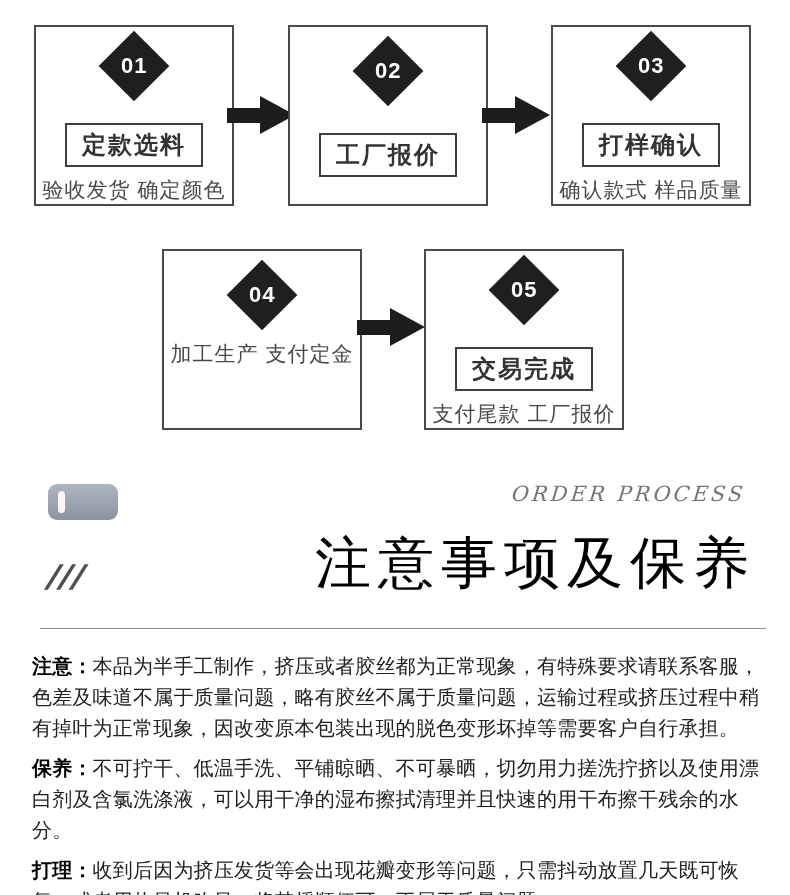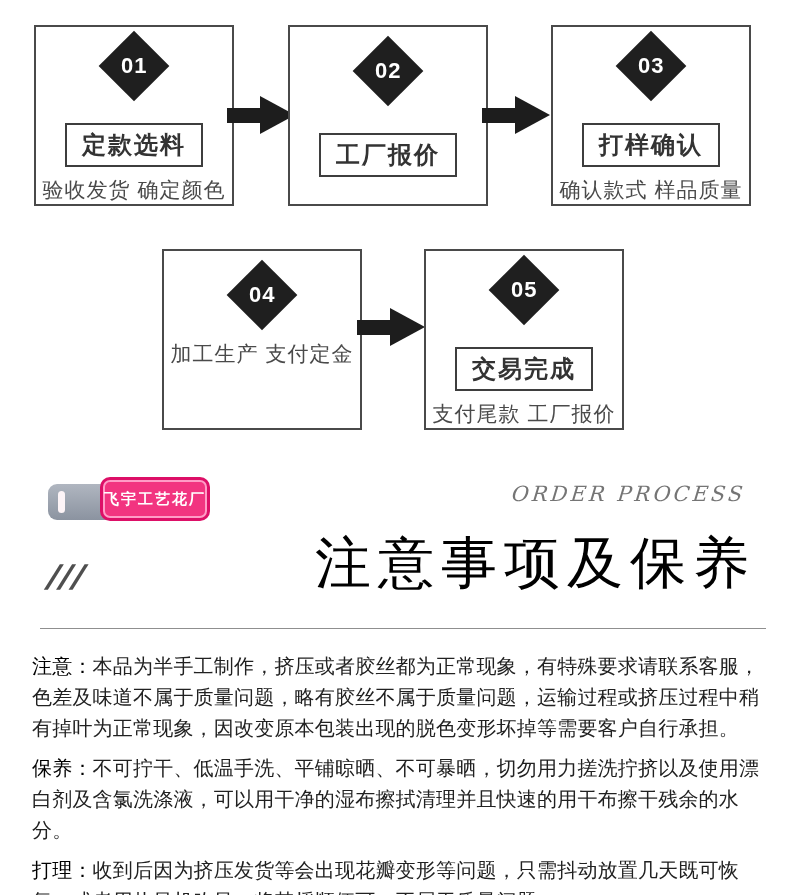--- a/index.html
+++ b/index.html
@@ -154,11 +154,6 @@
   <div class="capsule">
     <div class="capsule-bar"></div>
   </div>
-  <div class="badge">
-    <div class="badge-stroke">
-      <span class="badge-text">飞宇工艺花厂</span>
-    </div>
-  </div>
   <div class="eyebrow">ORDER PROCESS</div>
 
   <div class="slashes">///</div>

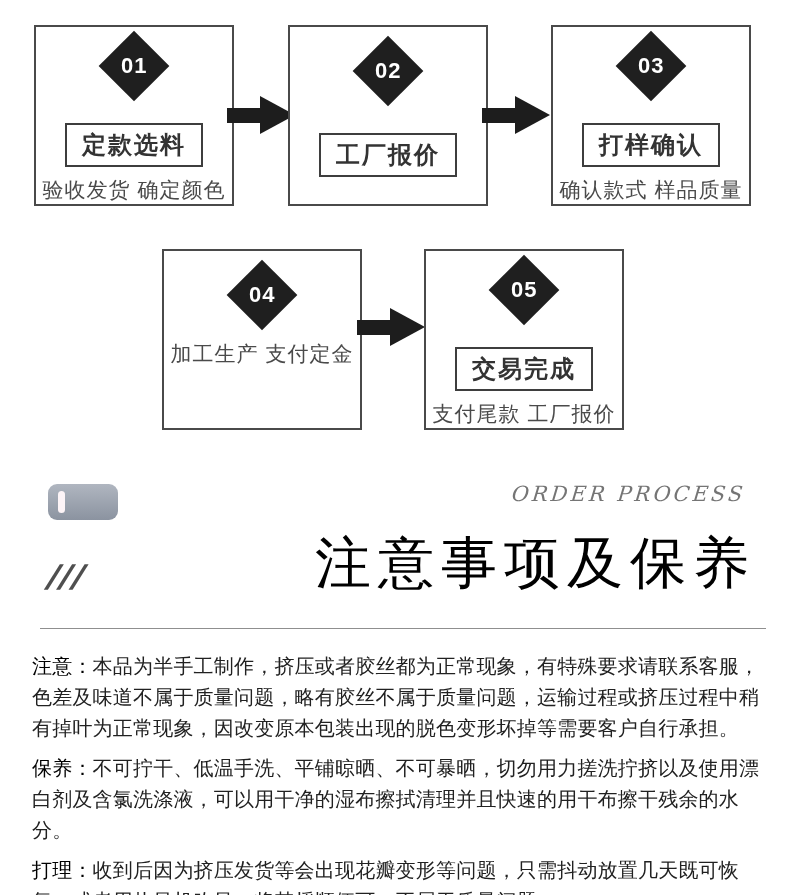--- a/index.html
+++ b/index.html
@@ -77,7 +77,7 @@
   
   .notes { position:absolute; left:32px; top:651px; width:730px; }
   .notes p { margin:0 0 9px 0; font-size:20px; line-height:31px; color:#212121; letter-spacing:0.2px; }
-  .notes b { font-weight:normal; color:#000000; }
+  .notes b { font-weight:bold; color:#000000; }
 </style>
 </head>
 <body>

